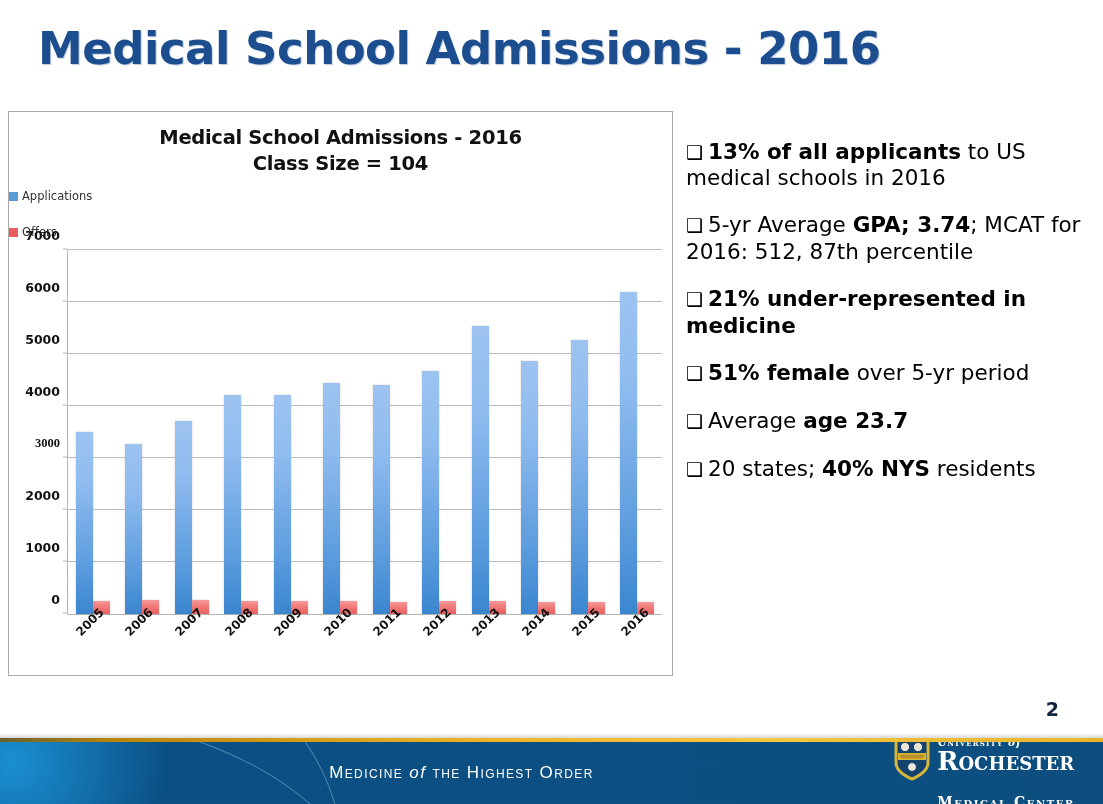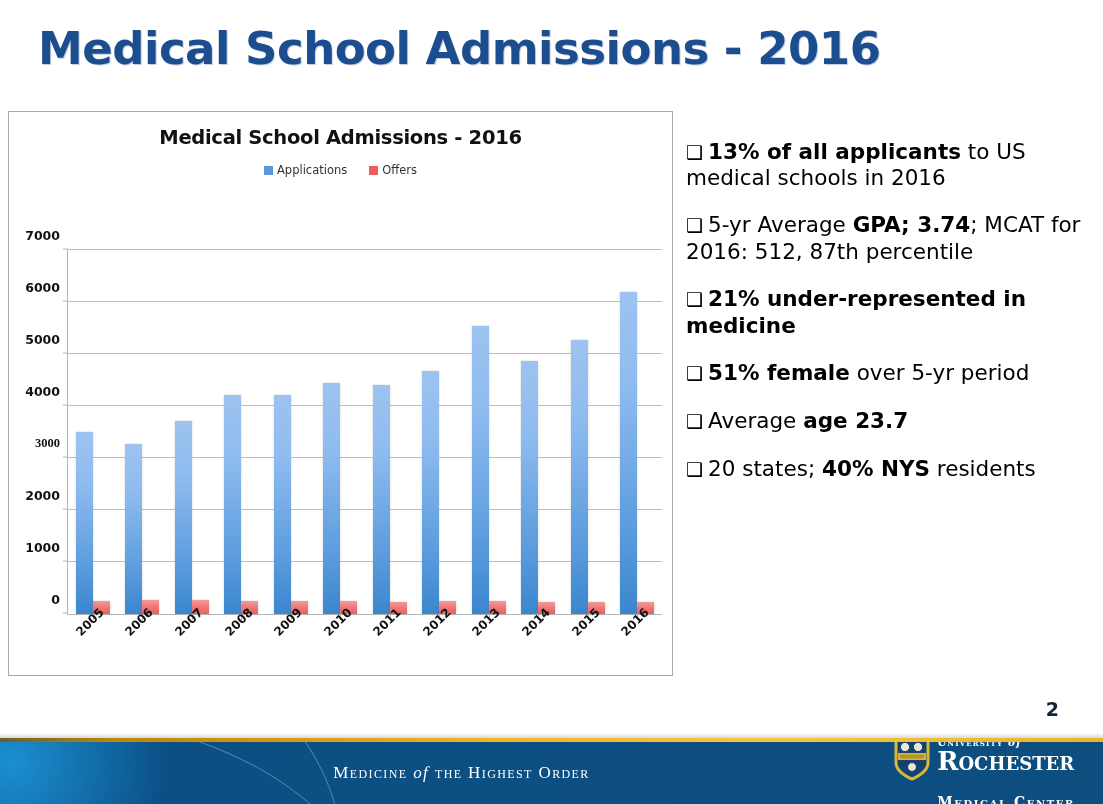--- a/index.html
+++ b/index.html
@@ -244,6 +244,7 @@
 
   <div id="chart-title">
     <span>Medical School Admissions - 2016</span>
+    <span class="line2">Class Size = 104</span>
   </div>
 
   <div id="chart-legend">

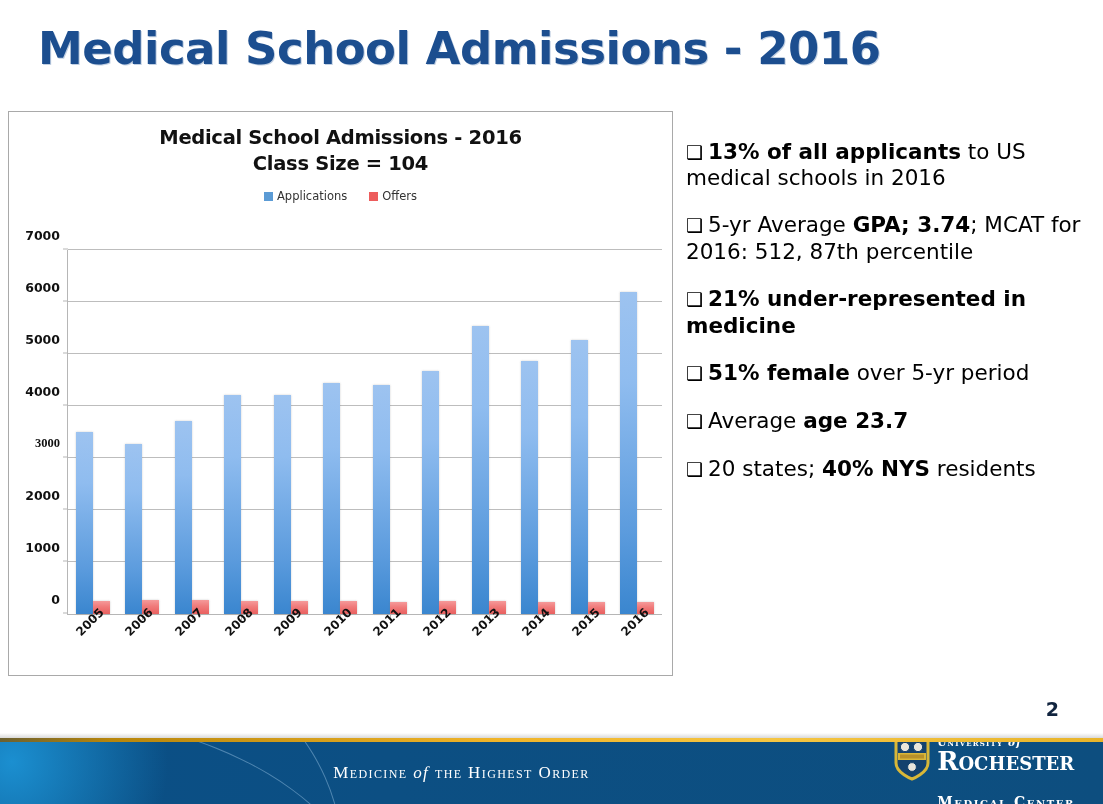--- a/index.html
+++ b/index.html
@@ -53,6 +53,7 @@
     margin-top:12px;
     font-size:11.5px;
     color:#333;
+    flex-direction:column;
   }
   .legend-entry{display:flex;align-items:center;gap:4px;}
   .legend-swatch{width:9px;height:9px;display:inline-block;}

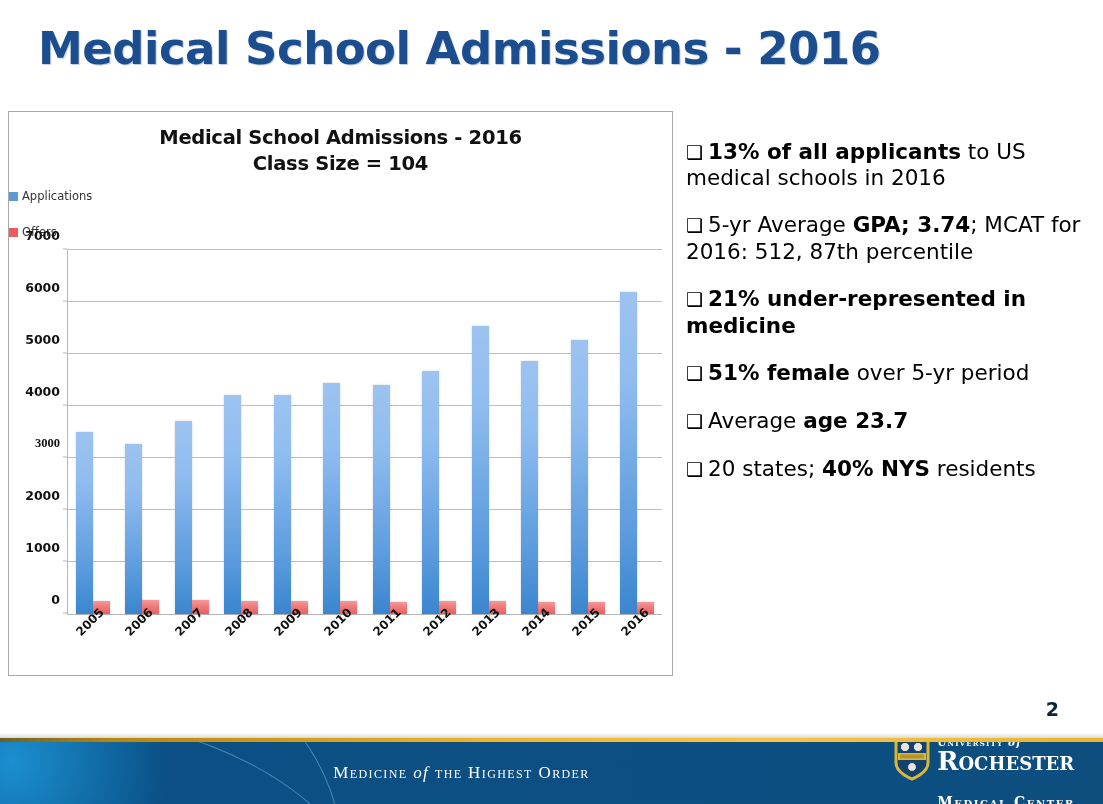--- a/index.html
+++ b/index.html
@@ -198,7 +198,7 @@
     transform:translateY(-50%);
     text-align:center;
     color:#ffffff;
-    font-family:Liberation Serif, serif;
+    font-family:Liberation Sans, sans-serif;
     font-size:17px;
     letter-spacing:1.4px;
     font-variant:small-caps;

